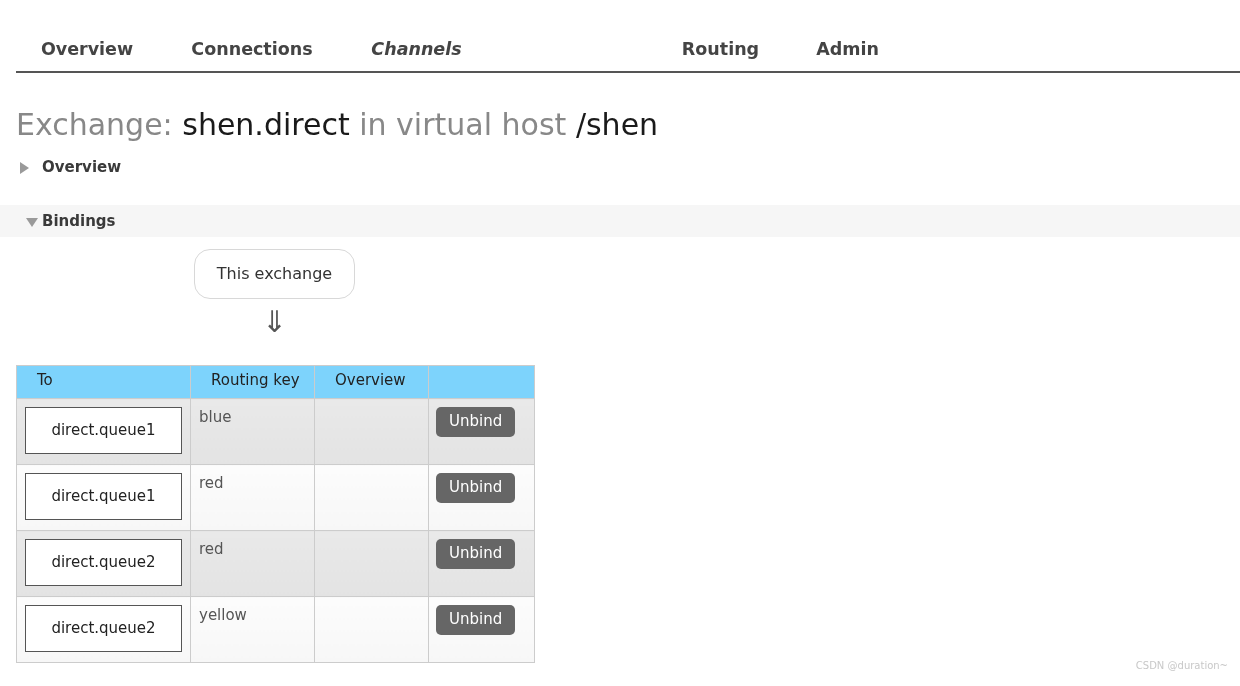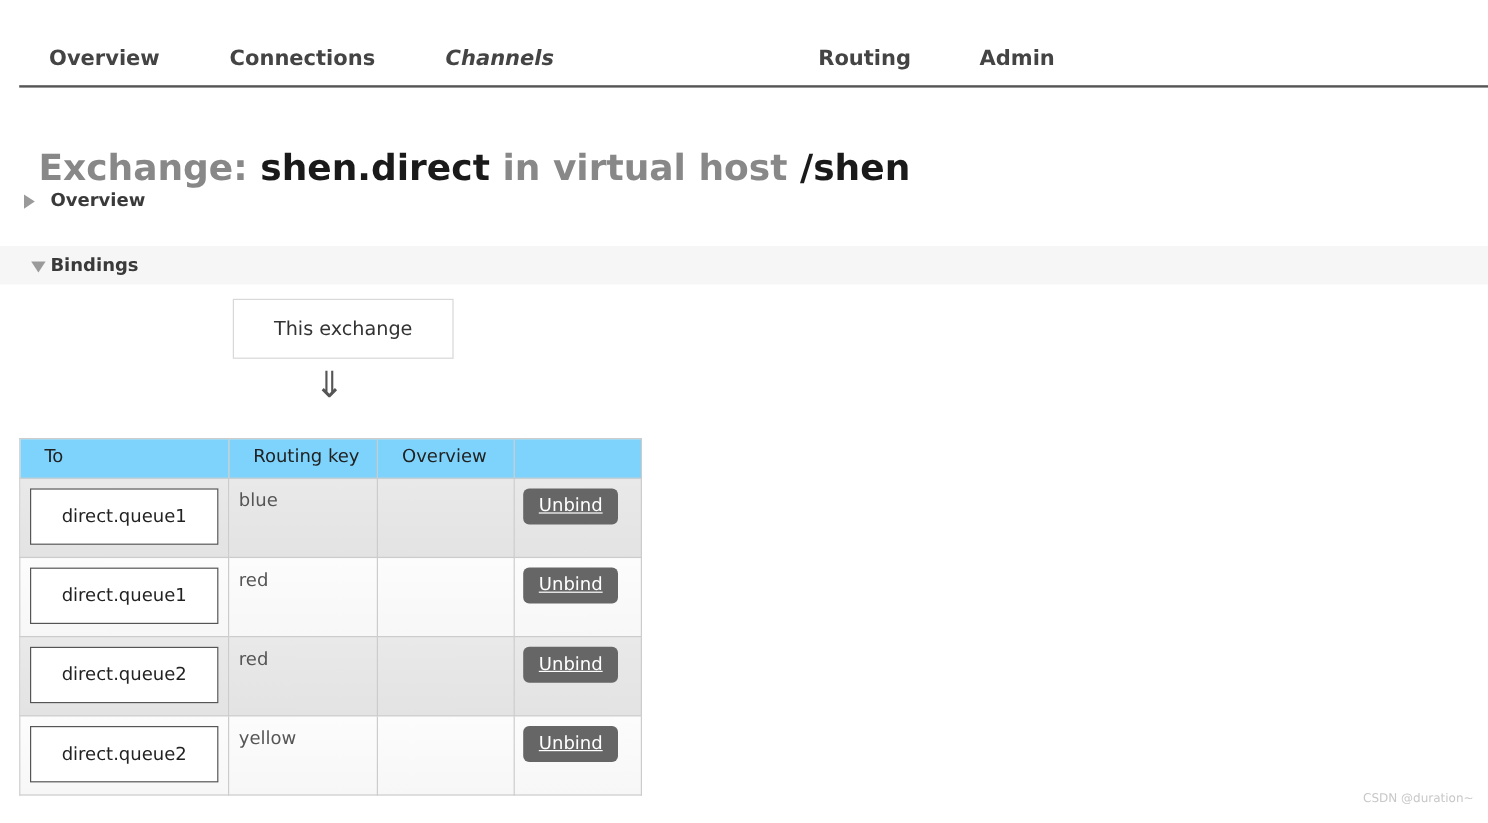--- a/index.html
+++ b/index.html
@@ -74,8 +74,8 @@
     line-height: 44px;
     white-space: nowrap;
     color: #888888;
-    font-weight: bold;
-    margin: 16px;
+    font-weight: normal;
+    margin: 0;
   }
   #page-heading .strong {
     color: #1a1a1a;

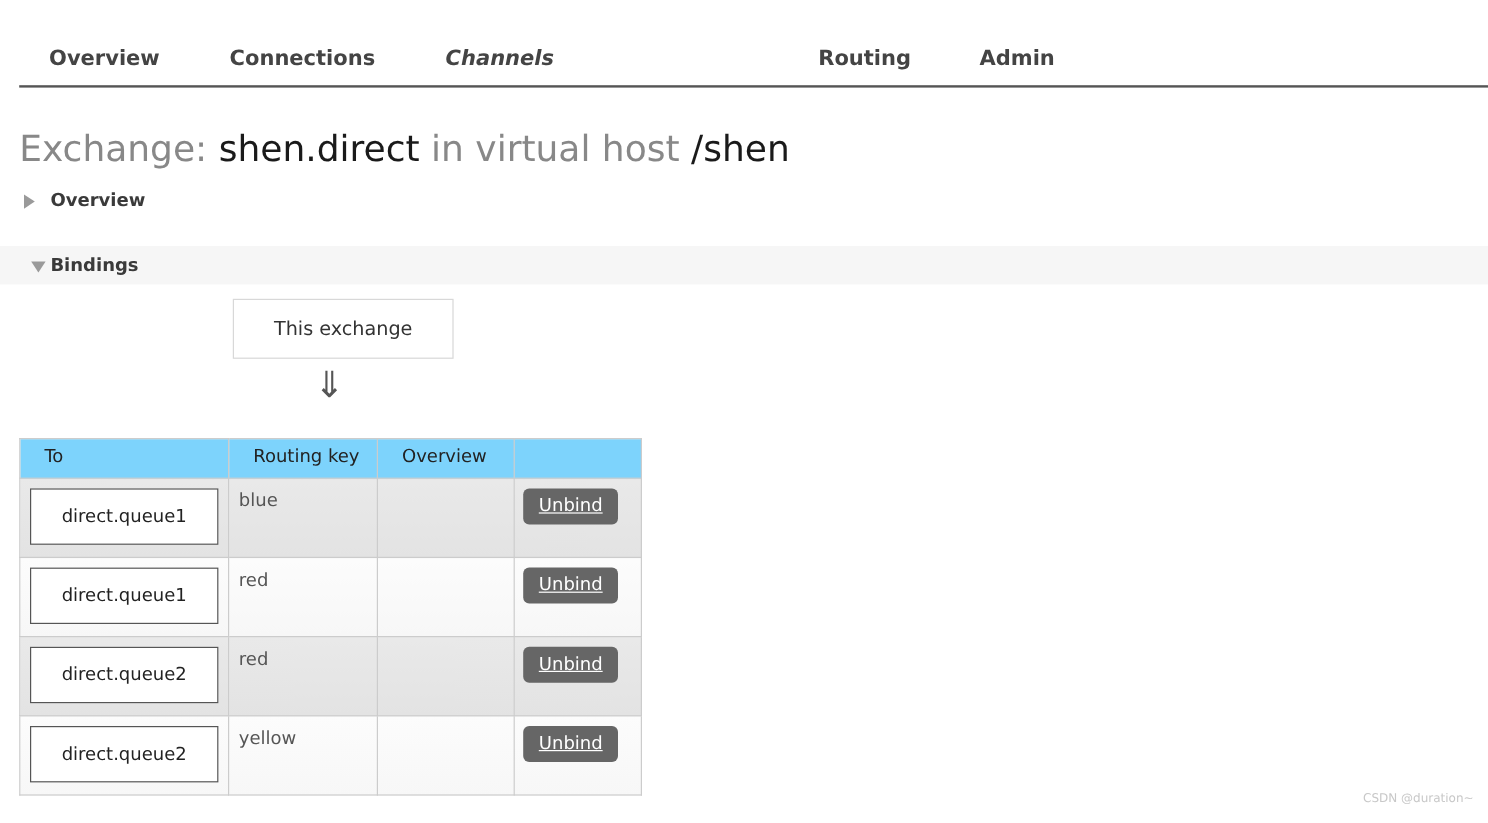--- a/index.html
+++ b/index.html
@@ -132,12 +132,12 @@
     position: absolute;
     left: 194px;
     top: 249px;
-    width: 184px;
+    width: 161px;
     height: 50px;
     box-sizing: border-box;
     background: #ffffff;
     border: 1px solid #d8d8d8;
-    border-radius: 0;
+    border-radius: 16px;
     font-size: 16px;
     color: #333333;
     text-align: center;

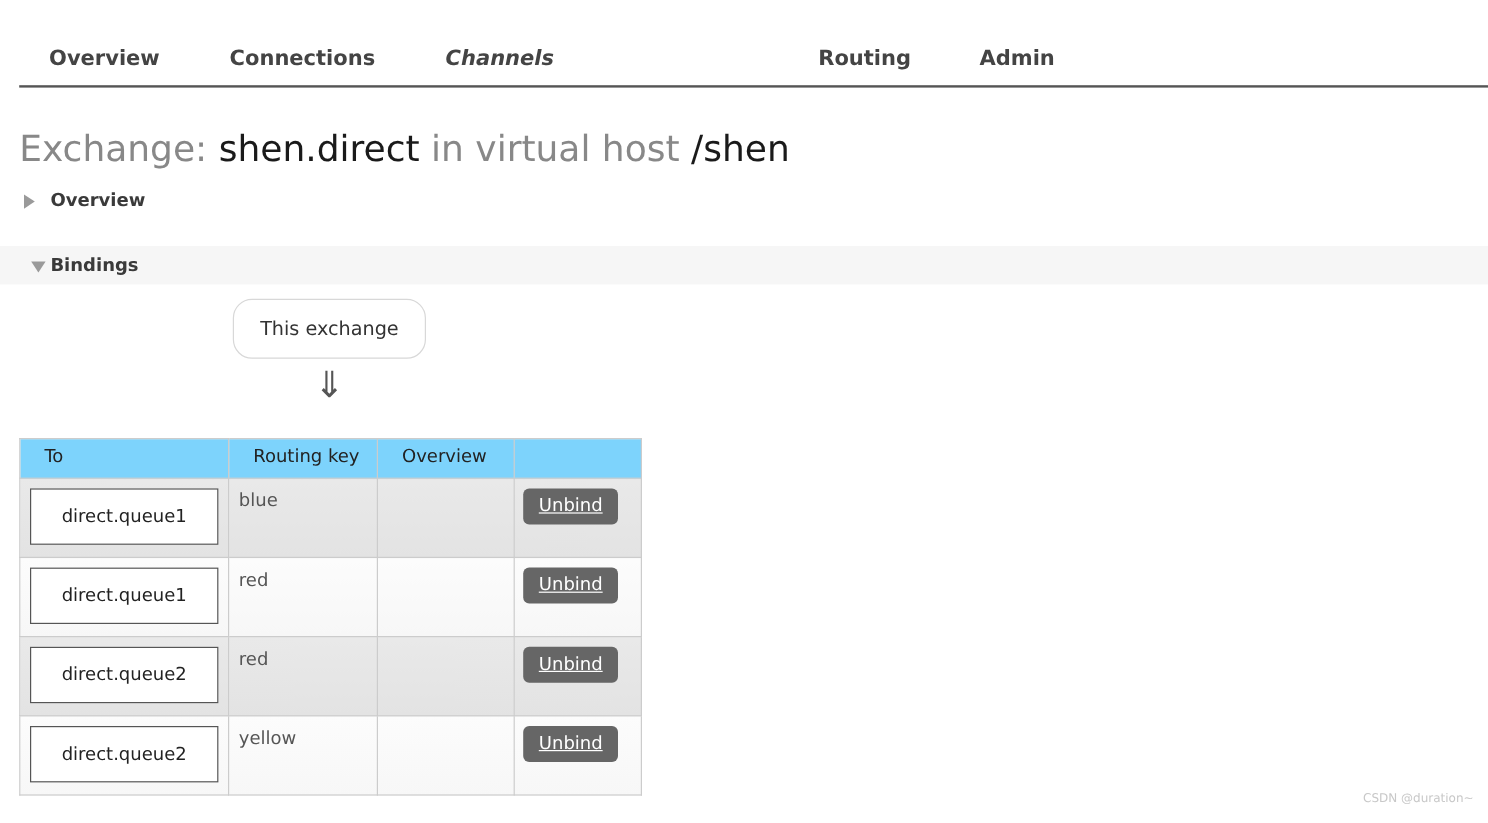--- a/index.html
+++ b/index.html
@@ -231,7 +231,6 @@
     cursor: pointer;
     font-family: "DejaVu Sans", sans-serif;
     line-height: 1.1;
-    text-decoration: underline;
   }
 
   

